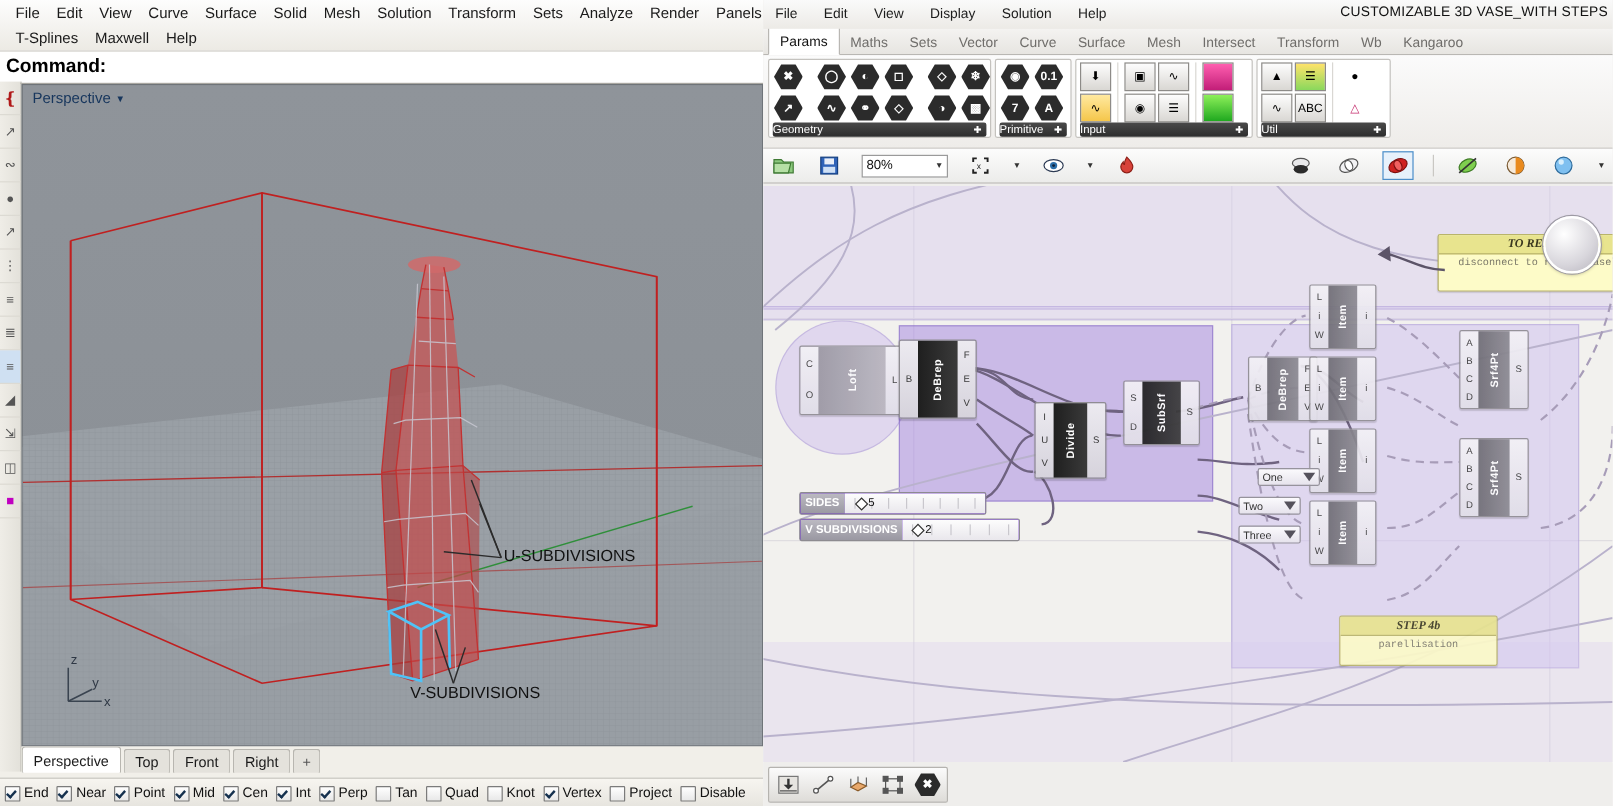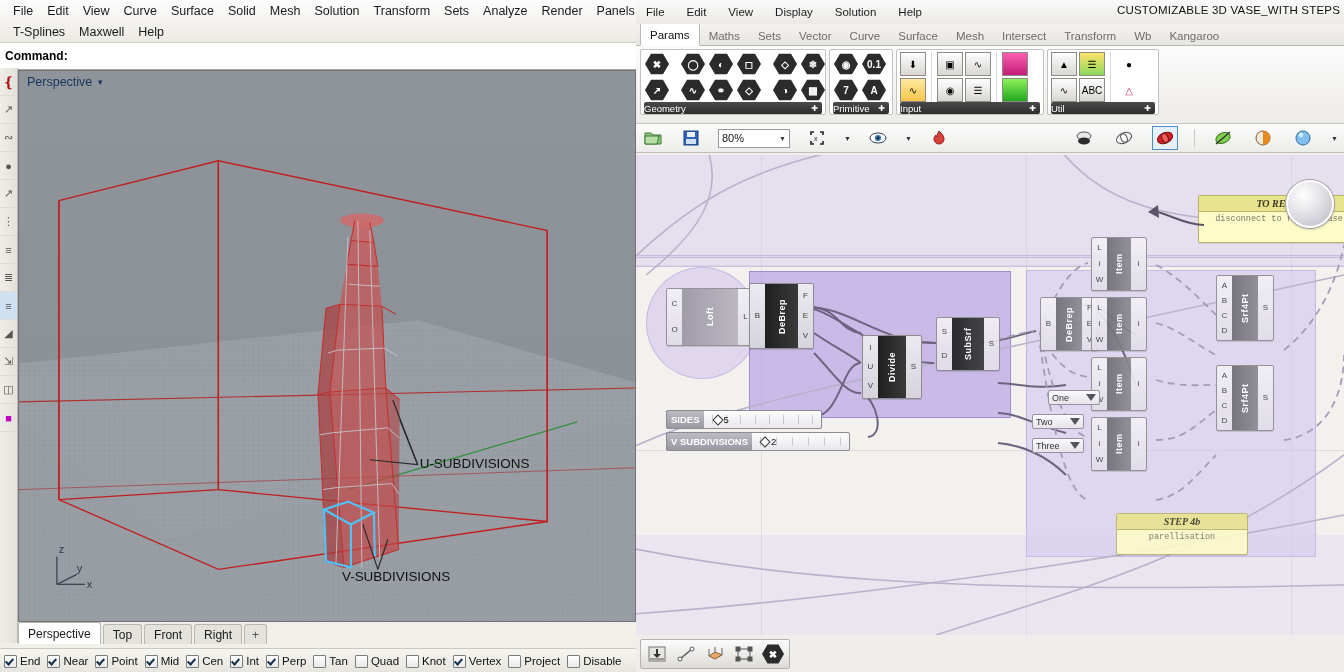--- a/index.html
+++ b/index.html
@@ -12,7 +12,7 @@
   .menu-row{display:flex;align-items:center;height:21px;padding-left:6px;}
   .menu-row span{font-size:12.5px;color:#1a1a1a;padding:0 7px;white-space:nowrap;cursor:default;}
   .cmd-bar{position:absolute;left:0;top:42px;width:636px;height:26px;background:#fff;border-top:1px solid #cfcdc7;border-bottom:1px solid #a9a7a1;display:flex;align-items:center;}
-  .cmd-label{font-size:12px;font-weight:bold;color:#000;padding-left:5px;}
+  .cmd-label{font-size:16px;font-weight:bold;color:#000;padding-left:5px;}
   .cmd-input{flex:1;height:20px;border:0;outline:none;font-size:12px;background:#fff;}
 
   .rhino-left-tb{position:absolute;left:0;top:68px;width:17px;height:575px;background:linear-gradient(90deg,#efedE7,#e3e1da);border-right:1px solid #bdbbb4;}

